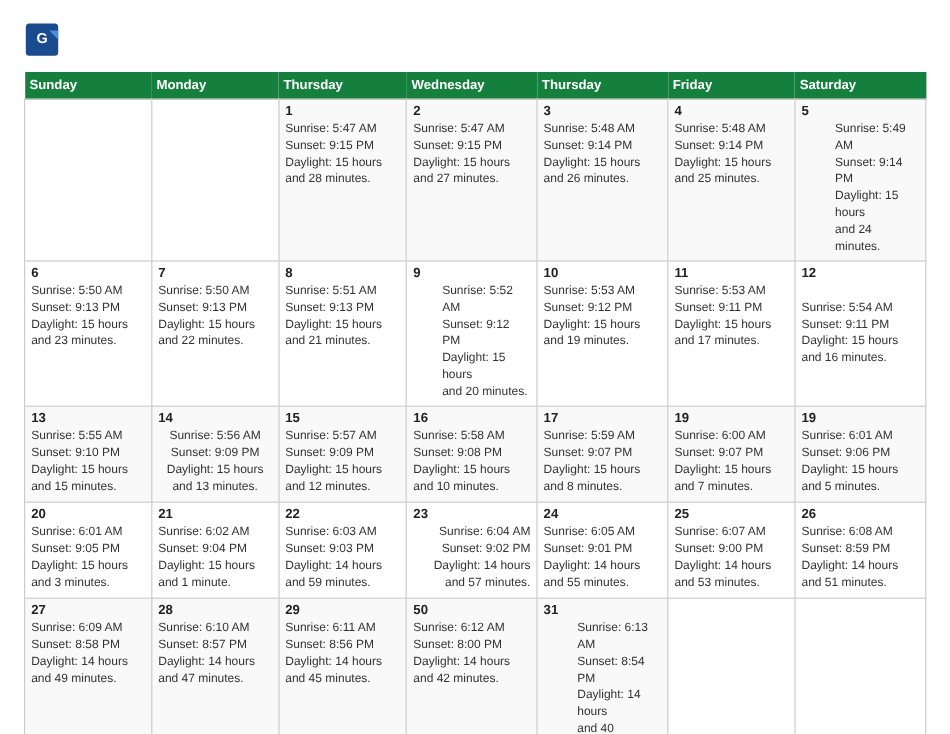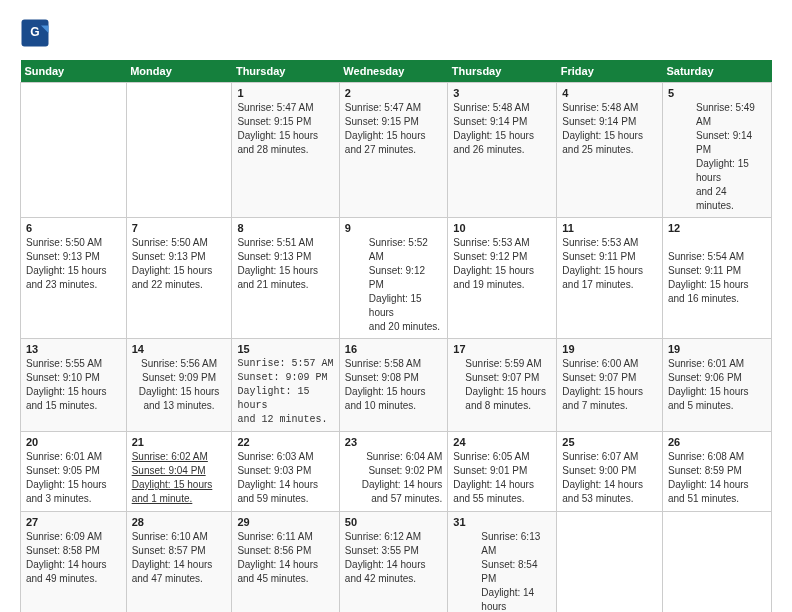--- a/index.html
+++ b/index.html
@@ -240,7 +240,7 @@
           </td>
           <td>
             <span class="day-num">15</span>
-            <div class="day-info" style="white-space: pre-line; font-family: Liberation Mono, monospace;">Sunrise: 5:57 AM
+            <div class="day-info" style="white-space: pre-line;">Sunrise: 5:57 AM
 Sunset: 9:09 PM
 Daylight: 15 hours
 and 12 minutes.</div>

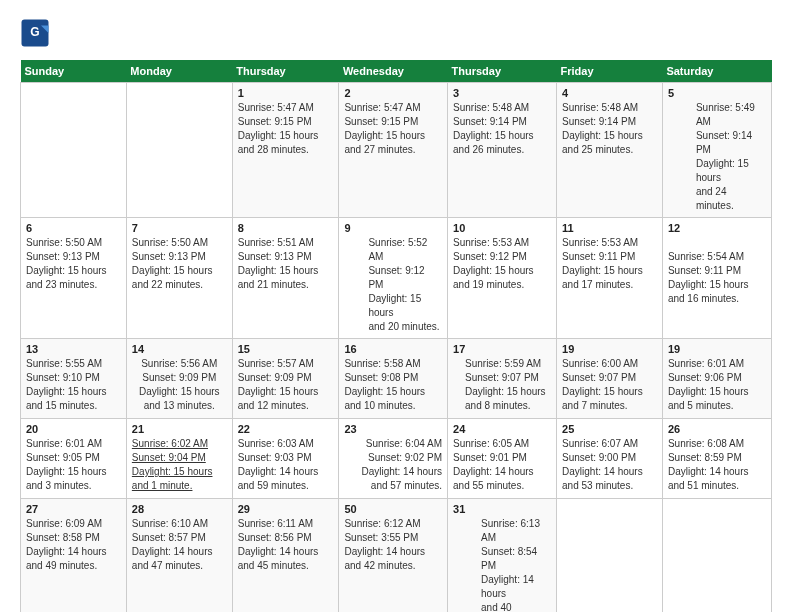--- a/index.html
+++ b/index.html
@@ -254,7 +254,7 @@
           </td>
           <td>
             <span class="day-num">17</span>
-            <div class="day-info" style="white-space: pre-line; margin-left: 12px;">Sunrise: 5:59 AM
+            <div class="day-info" style="white-space: pre-line;">Sunrise: 5:59 AM
 Sunset: 9:07 PM
 Daylight: 15 hours
 and 8 minutes.</div>

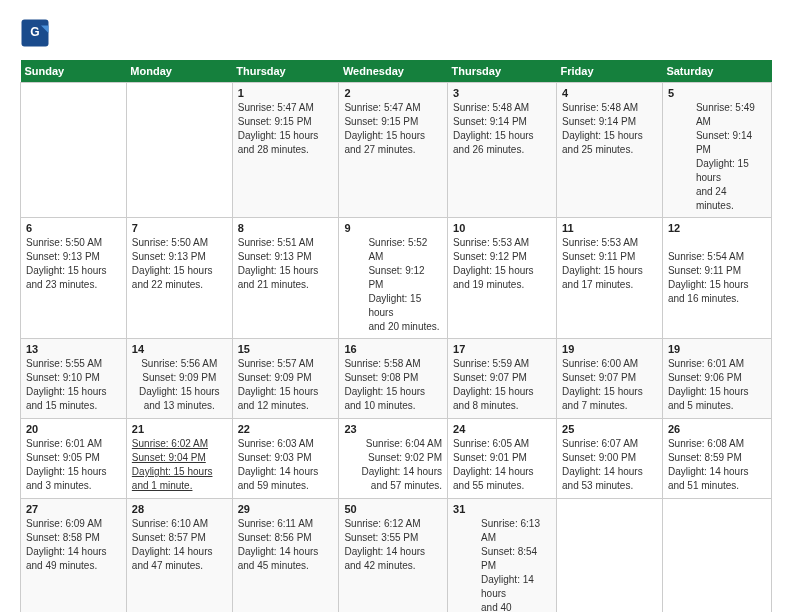--- a/index.html
+++ b/index.html
@@ -284,7 +284,7 @@
           </td>
           <td>
             <span class="day-num">21</span>
-            <div class="day-info" style="white-space: pre-line; text-decoration: underline;">Sunrise: 6:02 AM
+            <div class="day-info" style="white-space: pre-line;">Sunrise: 6:02 AM
 Sunset: 9:04 PM
 Daylight: 15 hours
 and 1 minute.</div>

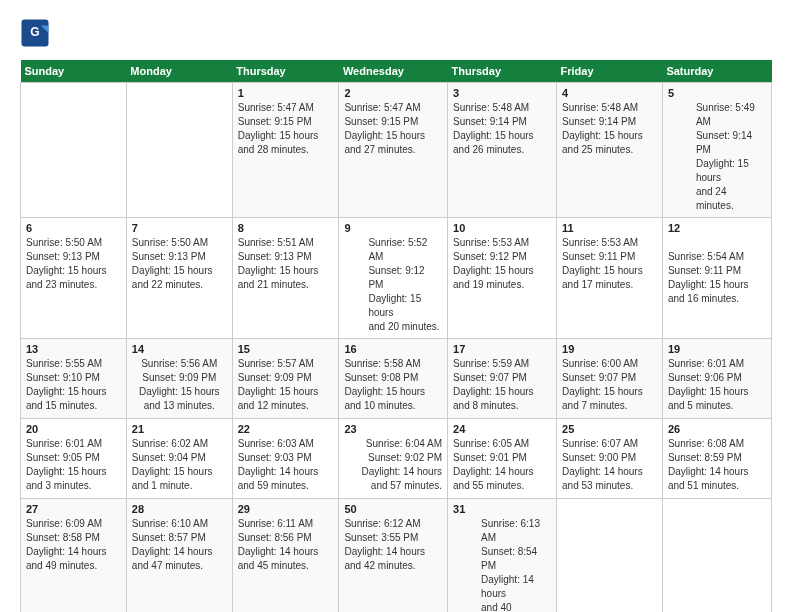--- a/index.html
+++ b/index.html
@@ -350,7 +350,7 @@
           <td>
             <span class="day-num">50</span>
             <div class="day-info" style="white-space: pre-line;">Sunrise: 6:12 AM
-Sunset: 3:55 PM
+Sunset: 8:00 PM
 Daylight: 14 hours
 and 42 minutes.</div>
           </td>

